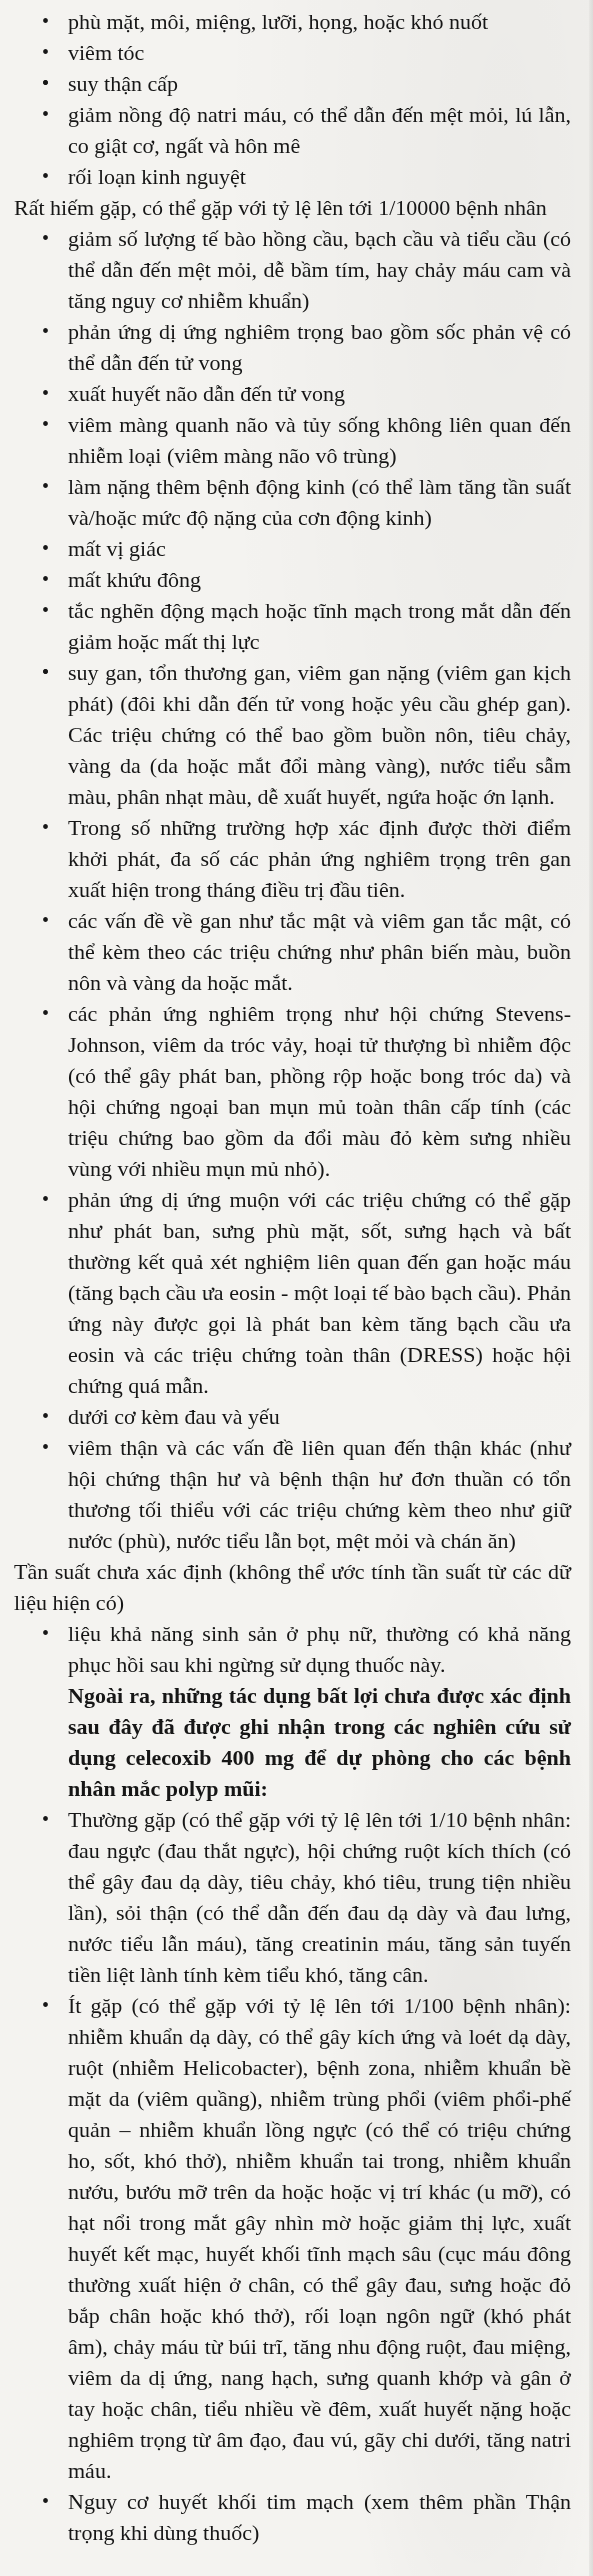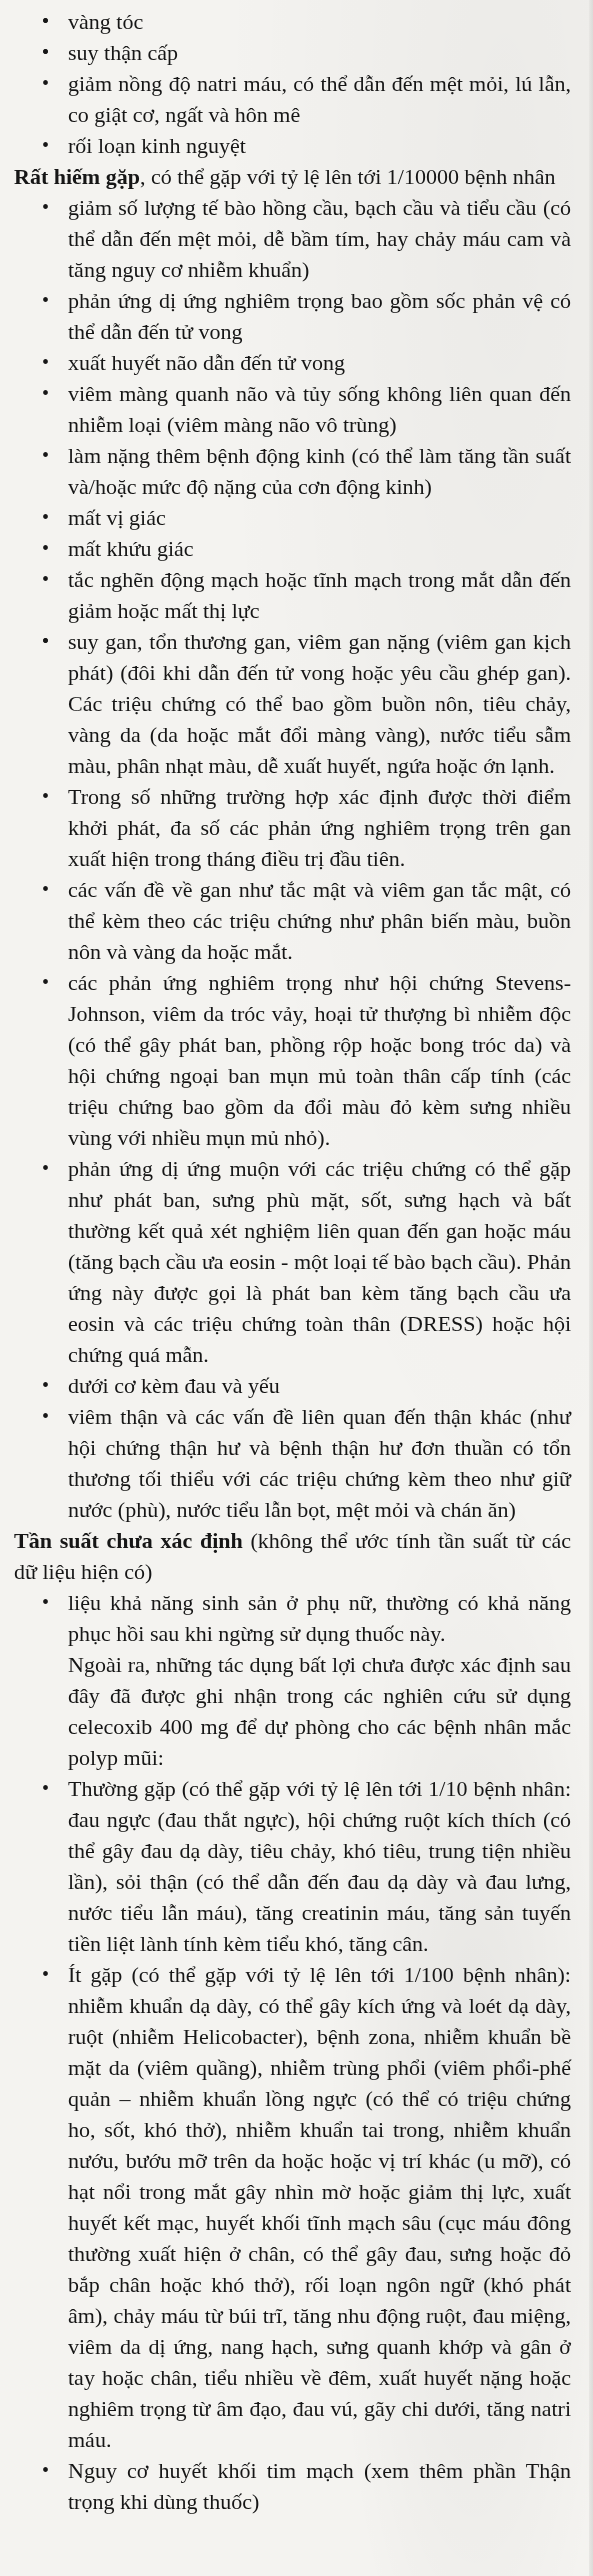--- a/index.html
+++ b/index.html
@@ -60,7 +60,7 @@
 <div class="page">
 
   <ul class="blist">
-    <li><span class="bullet">•</span></li>
+    <li><span class="bullet">•</span><span>phù mặt, môi, miệng, lưỡi, họng, hoặc khó nuốt</span></li>
     <li><span class="bullet">•</span><span>vàng tóc</span></li>
     <li><span class="bullet">•</span></li>
     <li><span class="bullet">•</span><span>suy thận cấp</span></li>

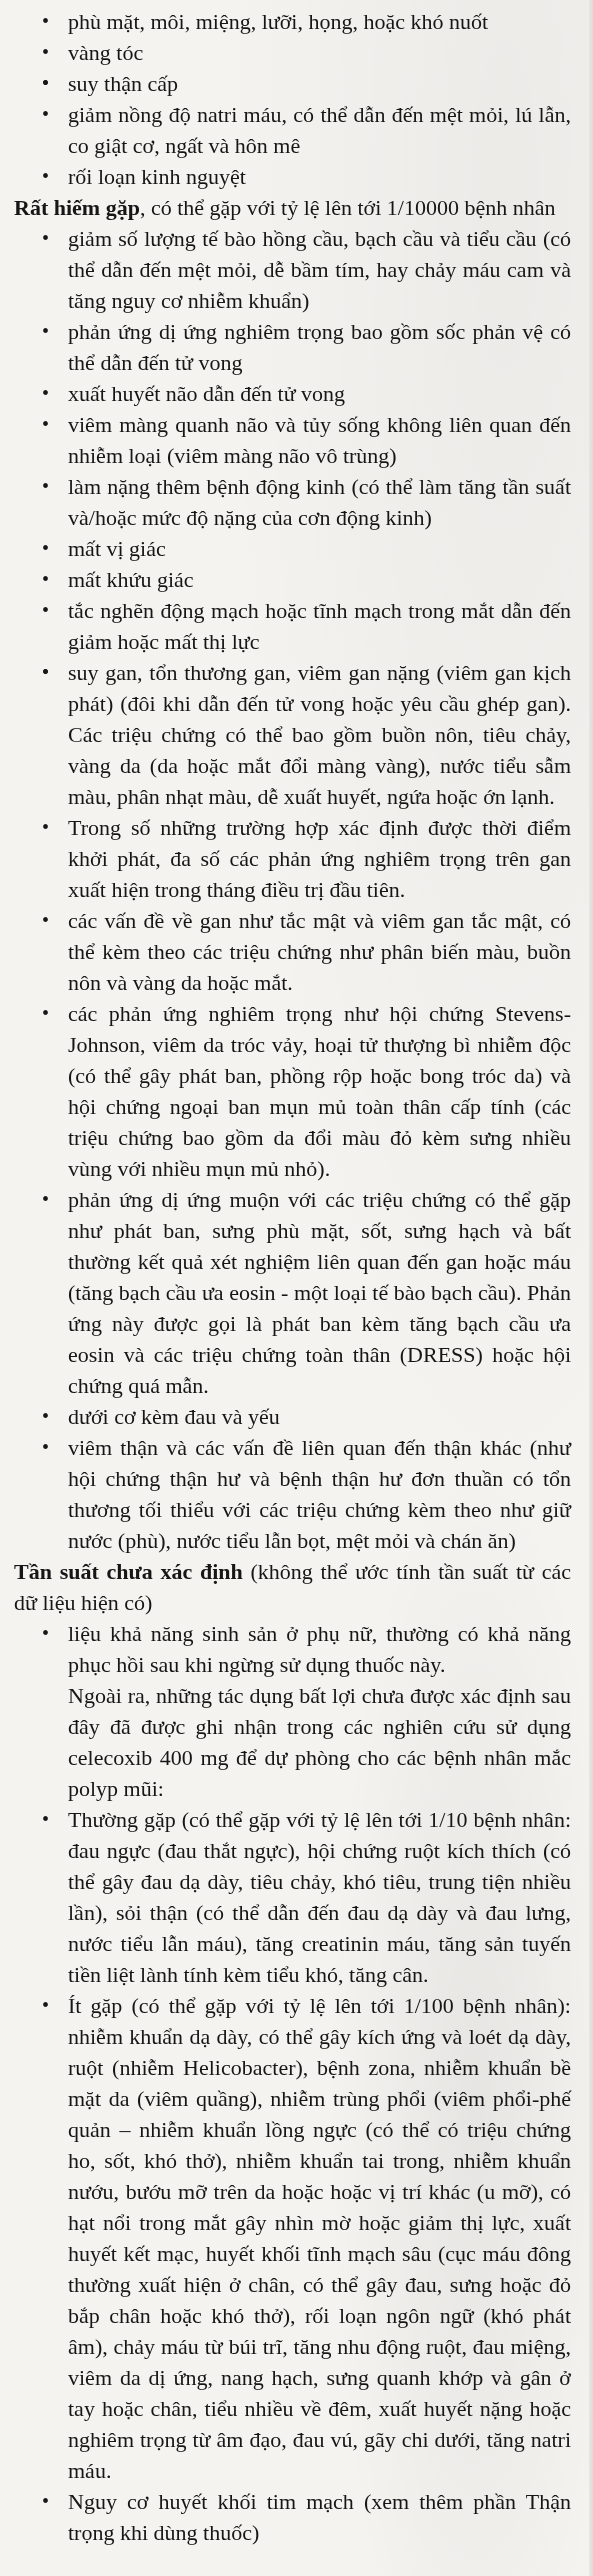--- a/index.html
+++ b/index.html
@@ -61,7 +61,7 @@
 
   <ul class="blist">
     <li><span class="bullet">•</span><span>phù mặt, môi, miệng, lưỡi, họng, hoặc khó nuốt</span></li>
-    <li><span class="bullet">•</span><span>vàng tóc</span></li>
+    <li><span class="bullet">•</span><span>viêm tóc</span></li>
     <li><span class="bullet">•</span></li>
     <li><span class="bullet">•</span><span>suy thận cấp</span></li>
     <li><span class="bullet">•</span><span>giảm nồng độ natri máu, có thể dẫn đến mệt mỏi, lú lẫn, co giật cơ, ngất và hôn mê</span></li>

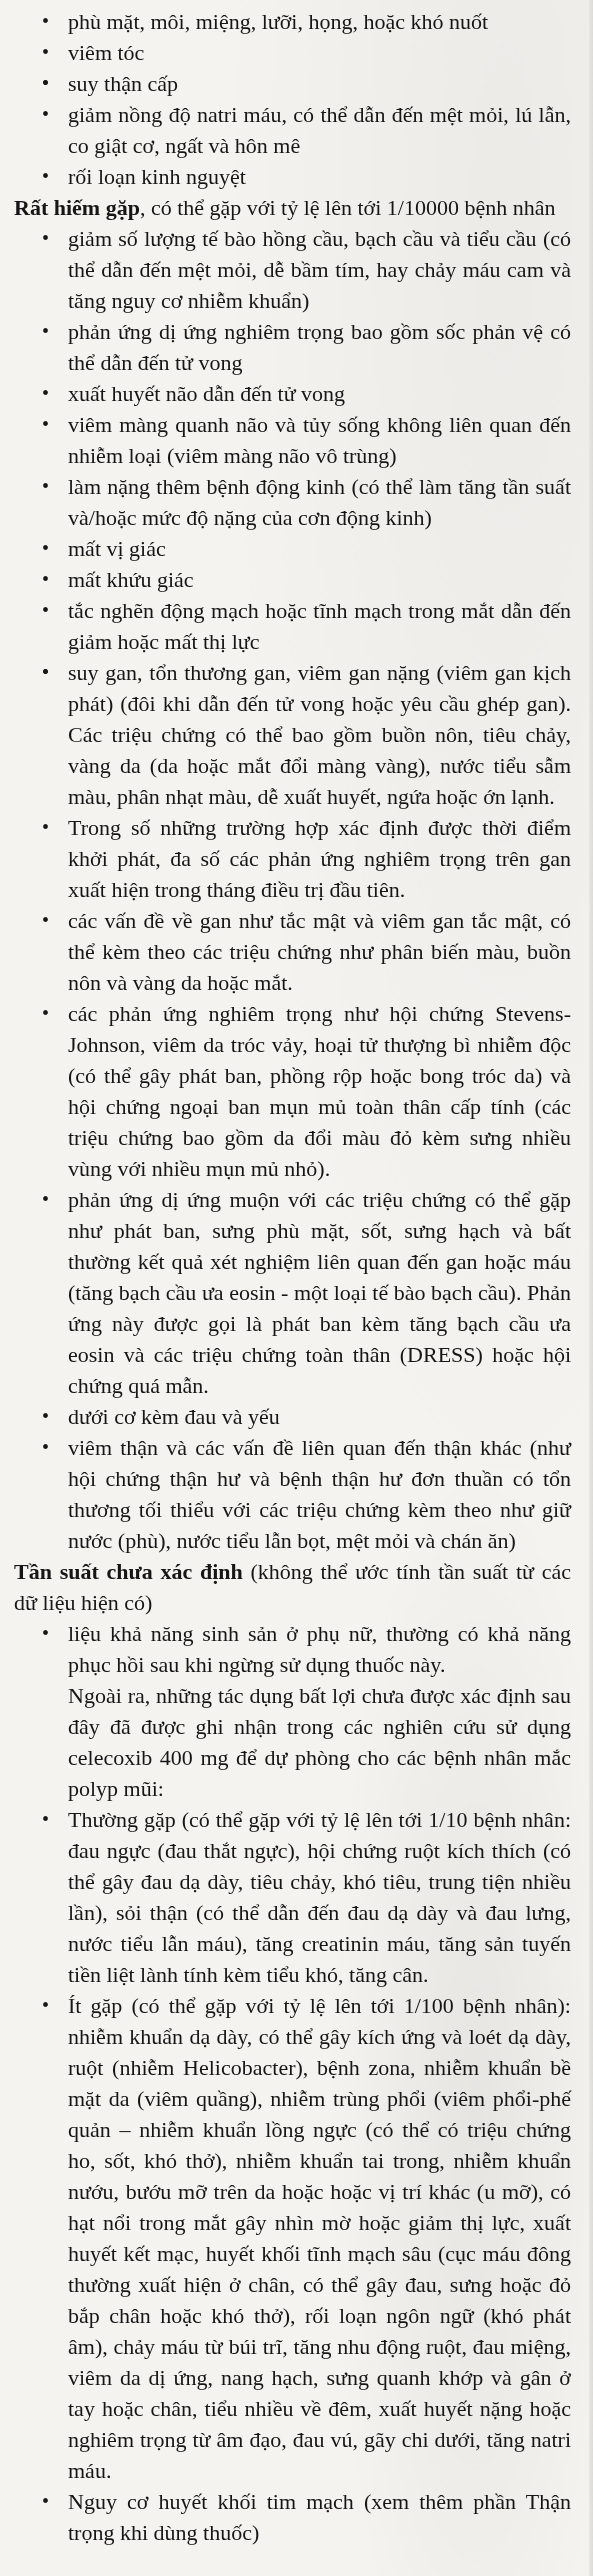--- a/index.html
+++ b/index.html
@@ -48,7 +48,7 @@
     margin: 0;
     text-align: justify;
   }
-  .para b, li b { font-weight: bold; }
+  .para b, li b { font-weight: normal; }
   .indent-para {
     margin: 0 0 0 54px;
     text-align: justify;

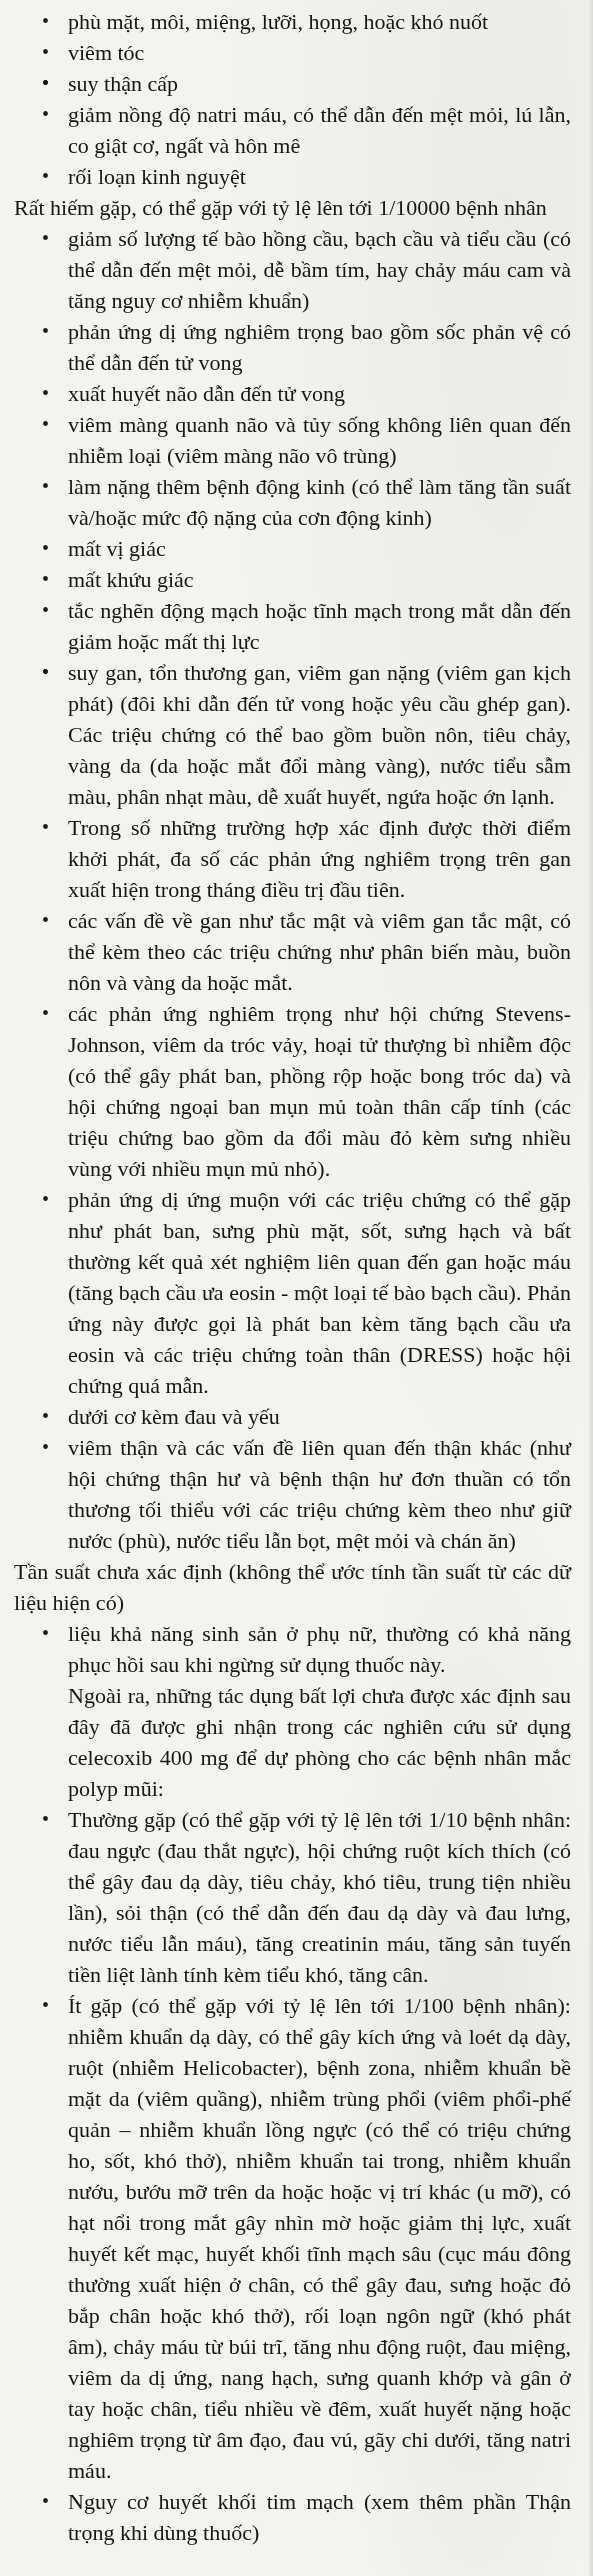--- a/index.html
+++ b/index.html
@@ -77,7 +77,7 @@
     <li><span class="bullet">•</span><span>viêm màng quanh não và tủy sống không liên quan đến nhiễm loại (viêm màng não vô trùng)</span></li>
     <li><span class="bullet">•</span><span>làm nặng thêm bệnh động kinh (có thể làm tăng tần suất và/hoặc mức độ nặng của cơn động kinh)</span></li>
     <li><span class="bullet">•</span><span>mất vị giác</span></li>
-    <li><span class="bullet">•</span><span>mất khứu giác</span></li>
+    <li><span class="bullet">•</span><span>mất khứu đông</span></li>
     <li><span class="bullet">•</span><span>tắc nghẽn động mạch hoặc tĩnh mạch trong mắt dẫn đến giảm hoặc mất thị lực</span></li>
     <li><span class="bullet">•</span></li>
     <li><span class="bullet">•</span><span>suy gan, tổn thương gan, viêm gan nặng (viêm gan kịch phát) (đôi khi dẫn đến tử vong hoặc yêu cầu ghép gan). Các triệu chứng có thể bao gồm buồn nôn, tiêu chảy, vàng da (da hoặc mắt đổi màng vàng), nước tiểu sẫm màu, phân nhạt màu, dễ xuất huyết, ngứa hoặc ớn lạnh.</span></li>

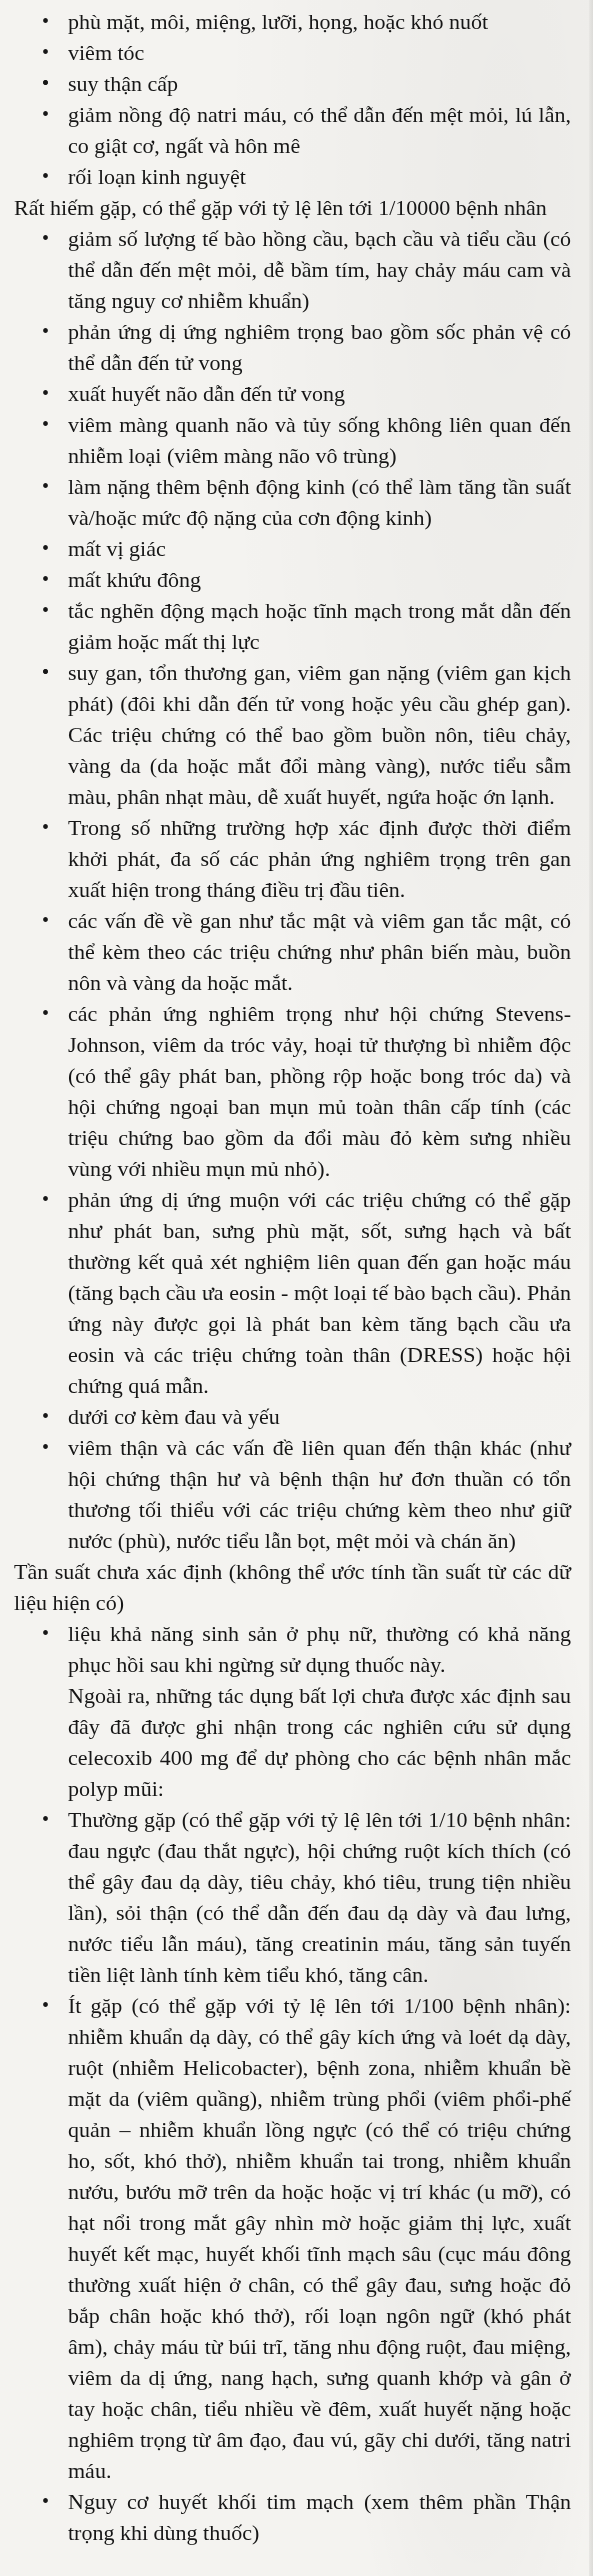--- a/index.html
+++ b/index.html
@@ -52,6 +52,7 @@
   .indent-para {
     margin: 0 0 0 54px;
     text-align: justify;
+    font-weight: bold;
   }
 </style>
 </head>

